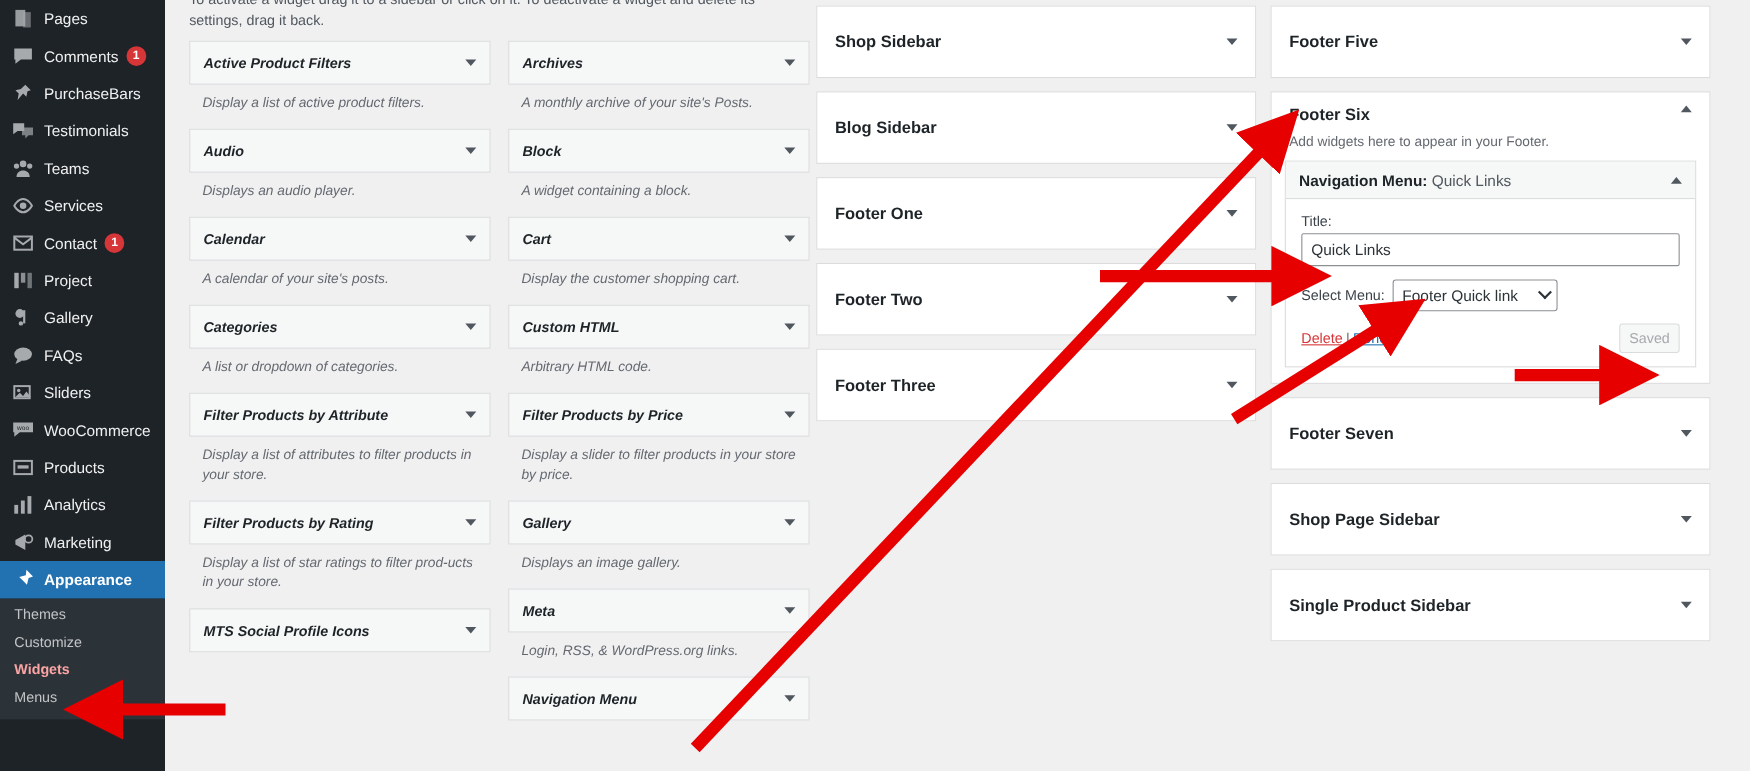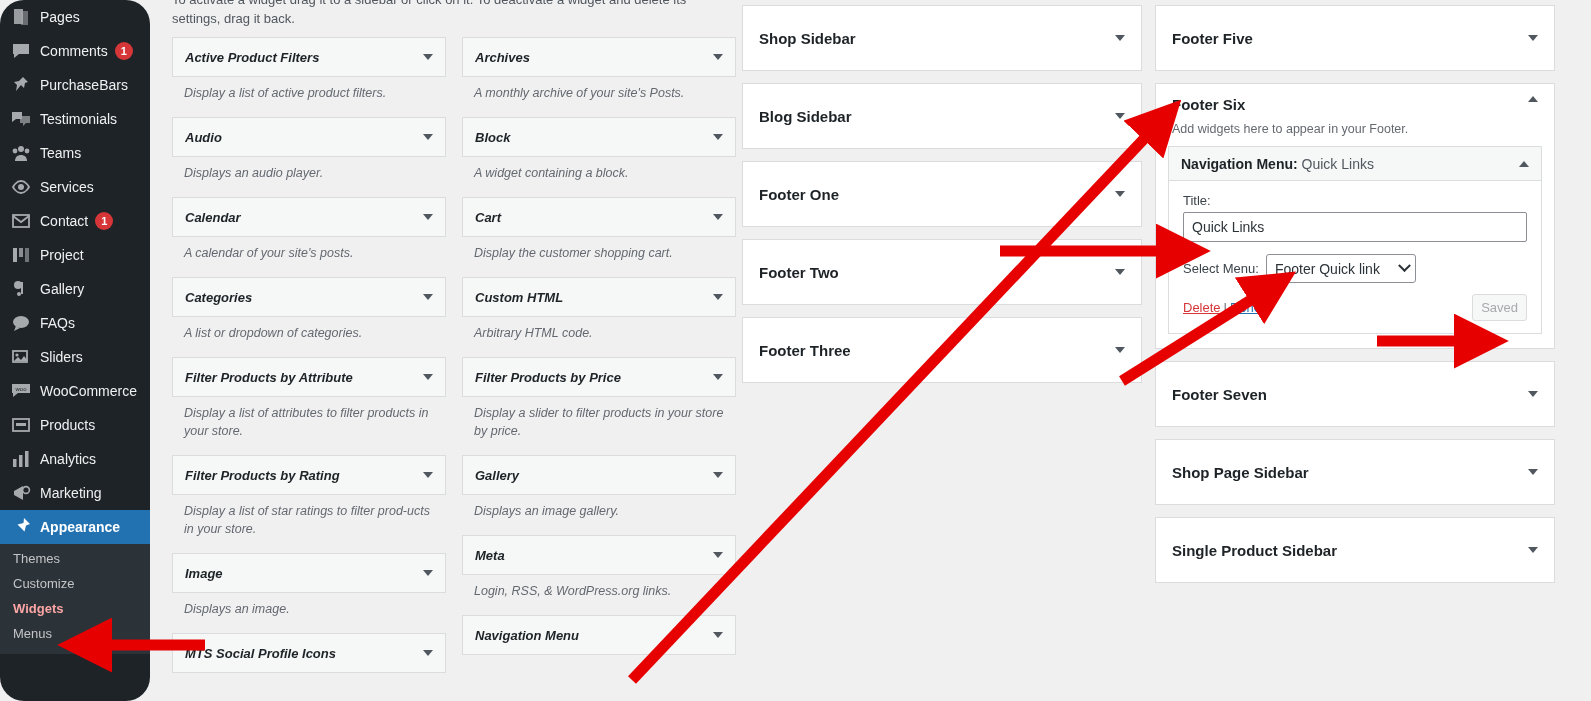--- a/index.html
+++ b/index.html
@@ -18,7 +18,6 @@
     width:150px; height:701px;
     background:#1d2327;
     color:#f0f0f1;
-    border-radius:24px;
   }
   .menu-item {
     display:flex; align-items:center;

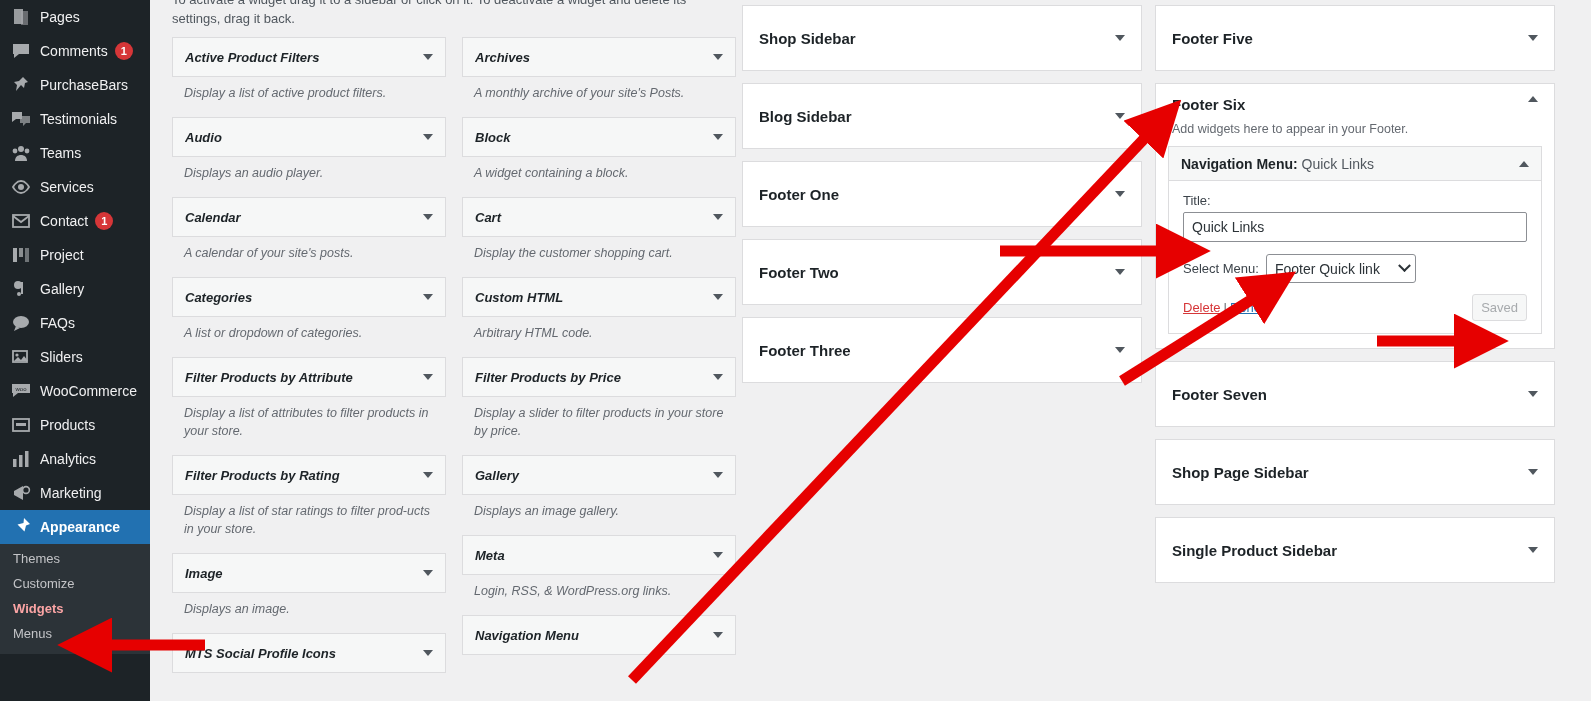--- a/index.html
+++ b/index.html
@@ -425,13 +425,6 @@
           </div>
           <div class="widget-tpl">
             <div class="widget-top">
-              <span class="widget-title">Image</span>
-              <span class="tri down"></span>
-            </div>
-            <div class="widget-desc">Displays an image.</div>
-          </div>
-          <div class="widget-tpl">
-            <div class="widget-top">
               <span class="widget-title">MTS Social Profile Icons</span>
               <span class="tri down"></span>
             </div>

